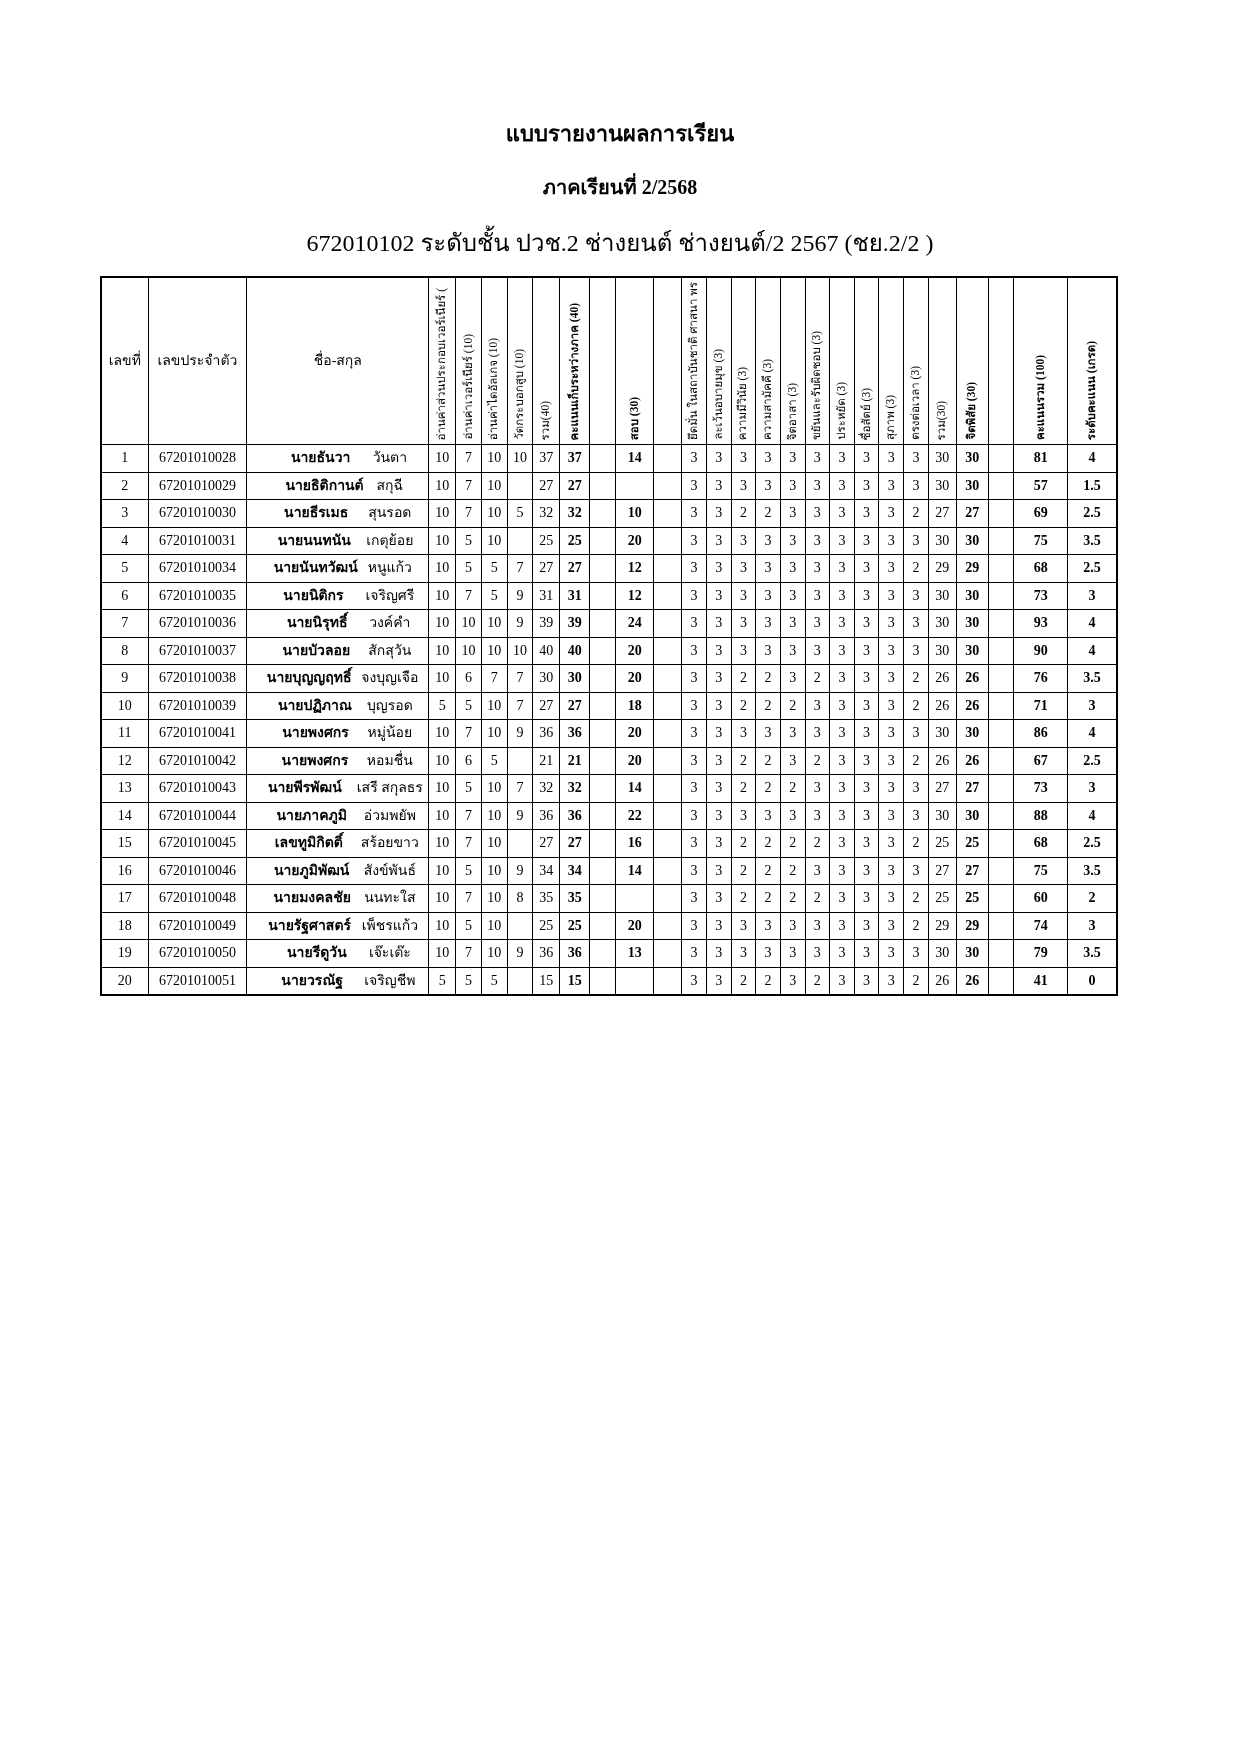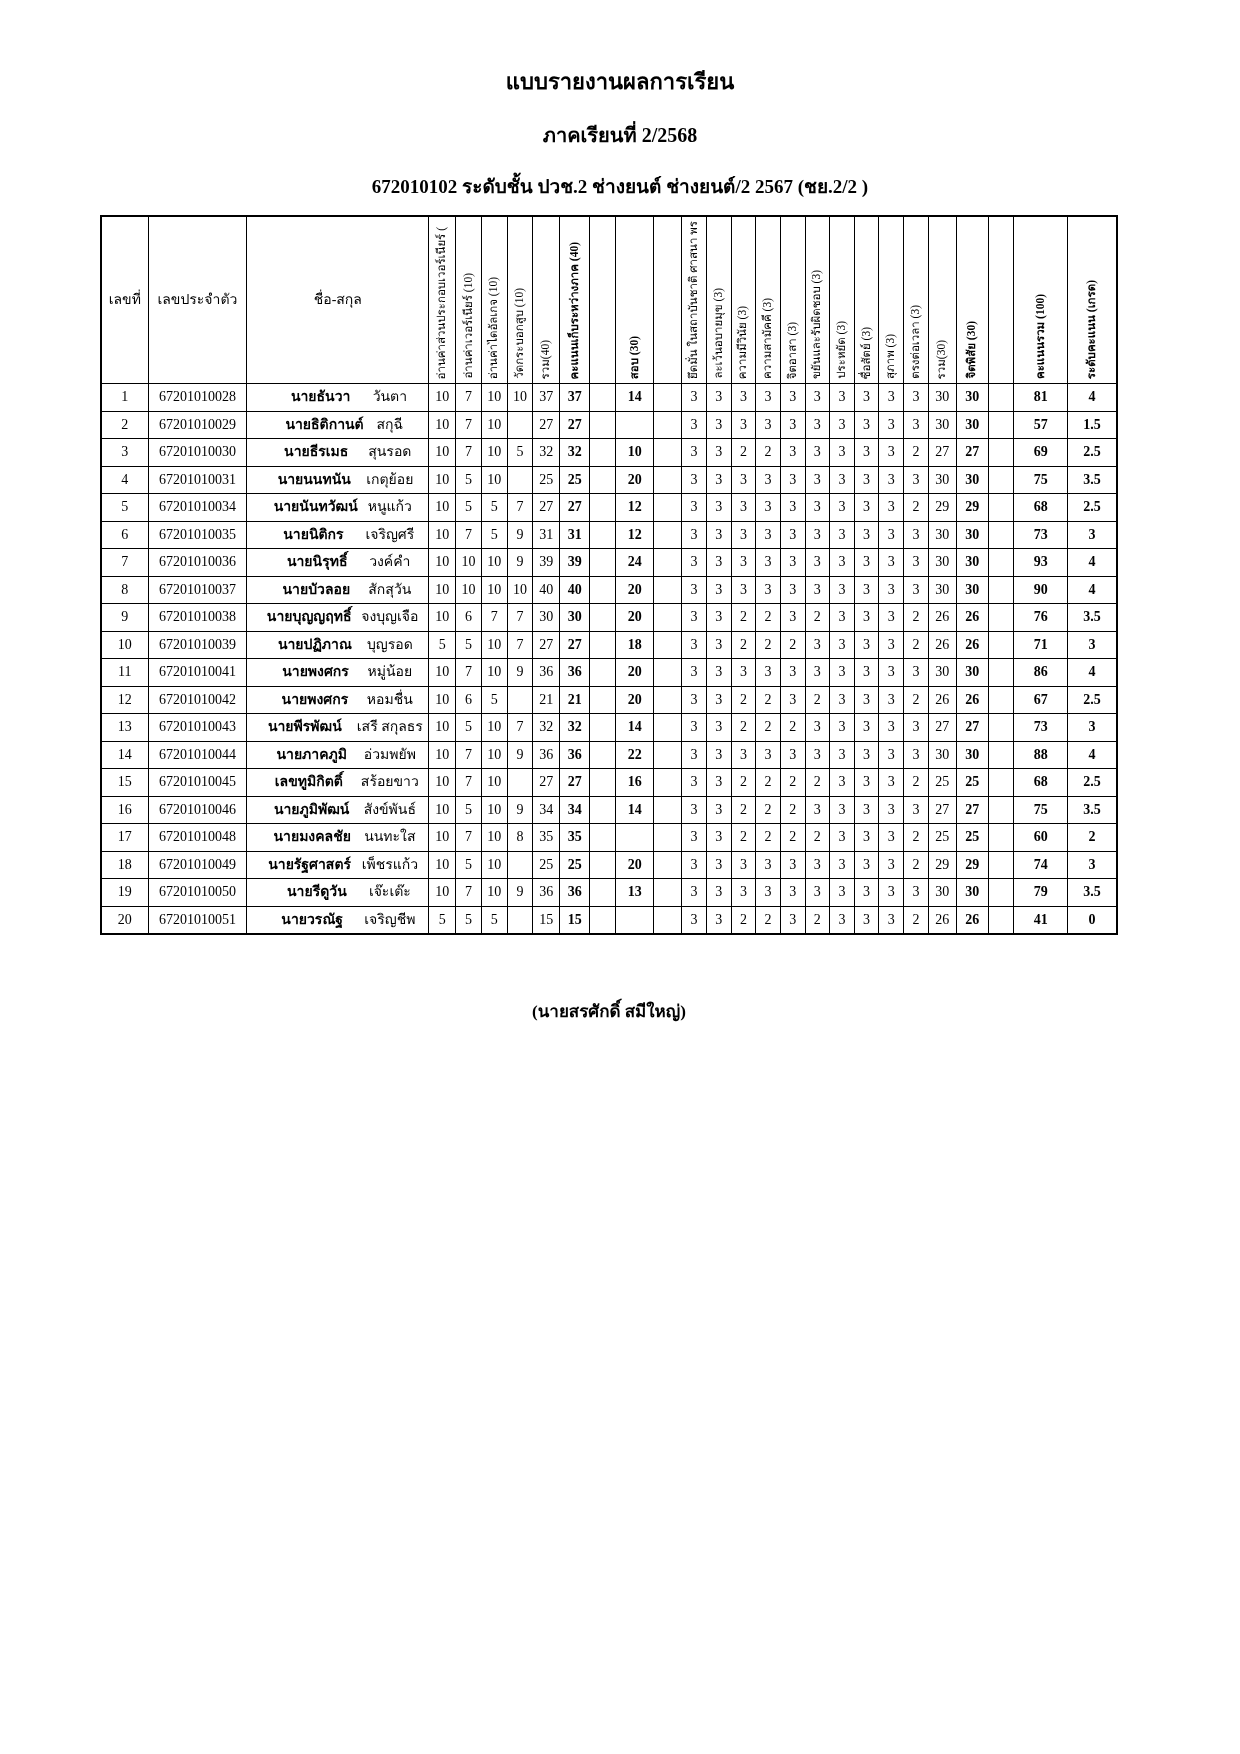--- a/index.html
+++ b/index.html
@@ -8,7 +8,7 @@
     font-family:"Liberation Serif","DejaVu Serif",serif;color:#000;
     overflow:hidden;
   }
-  .titles{padding-top:64px;text-align:center;}
+  .titles{padding-top:116px;text-align:center;}
   .t1{font-size:22px;font-weight:bold;margin:0 0 20px 0;}
   .t2{font-size:20px;font-weight:bold;margin:0 0 20px 0;}
   .t3{font-size:19px;font-weight:bold;margin:0 0 14px 0;}

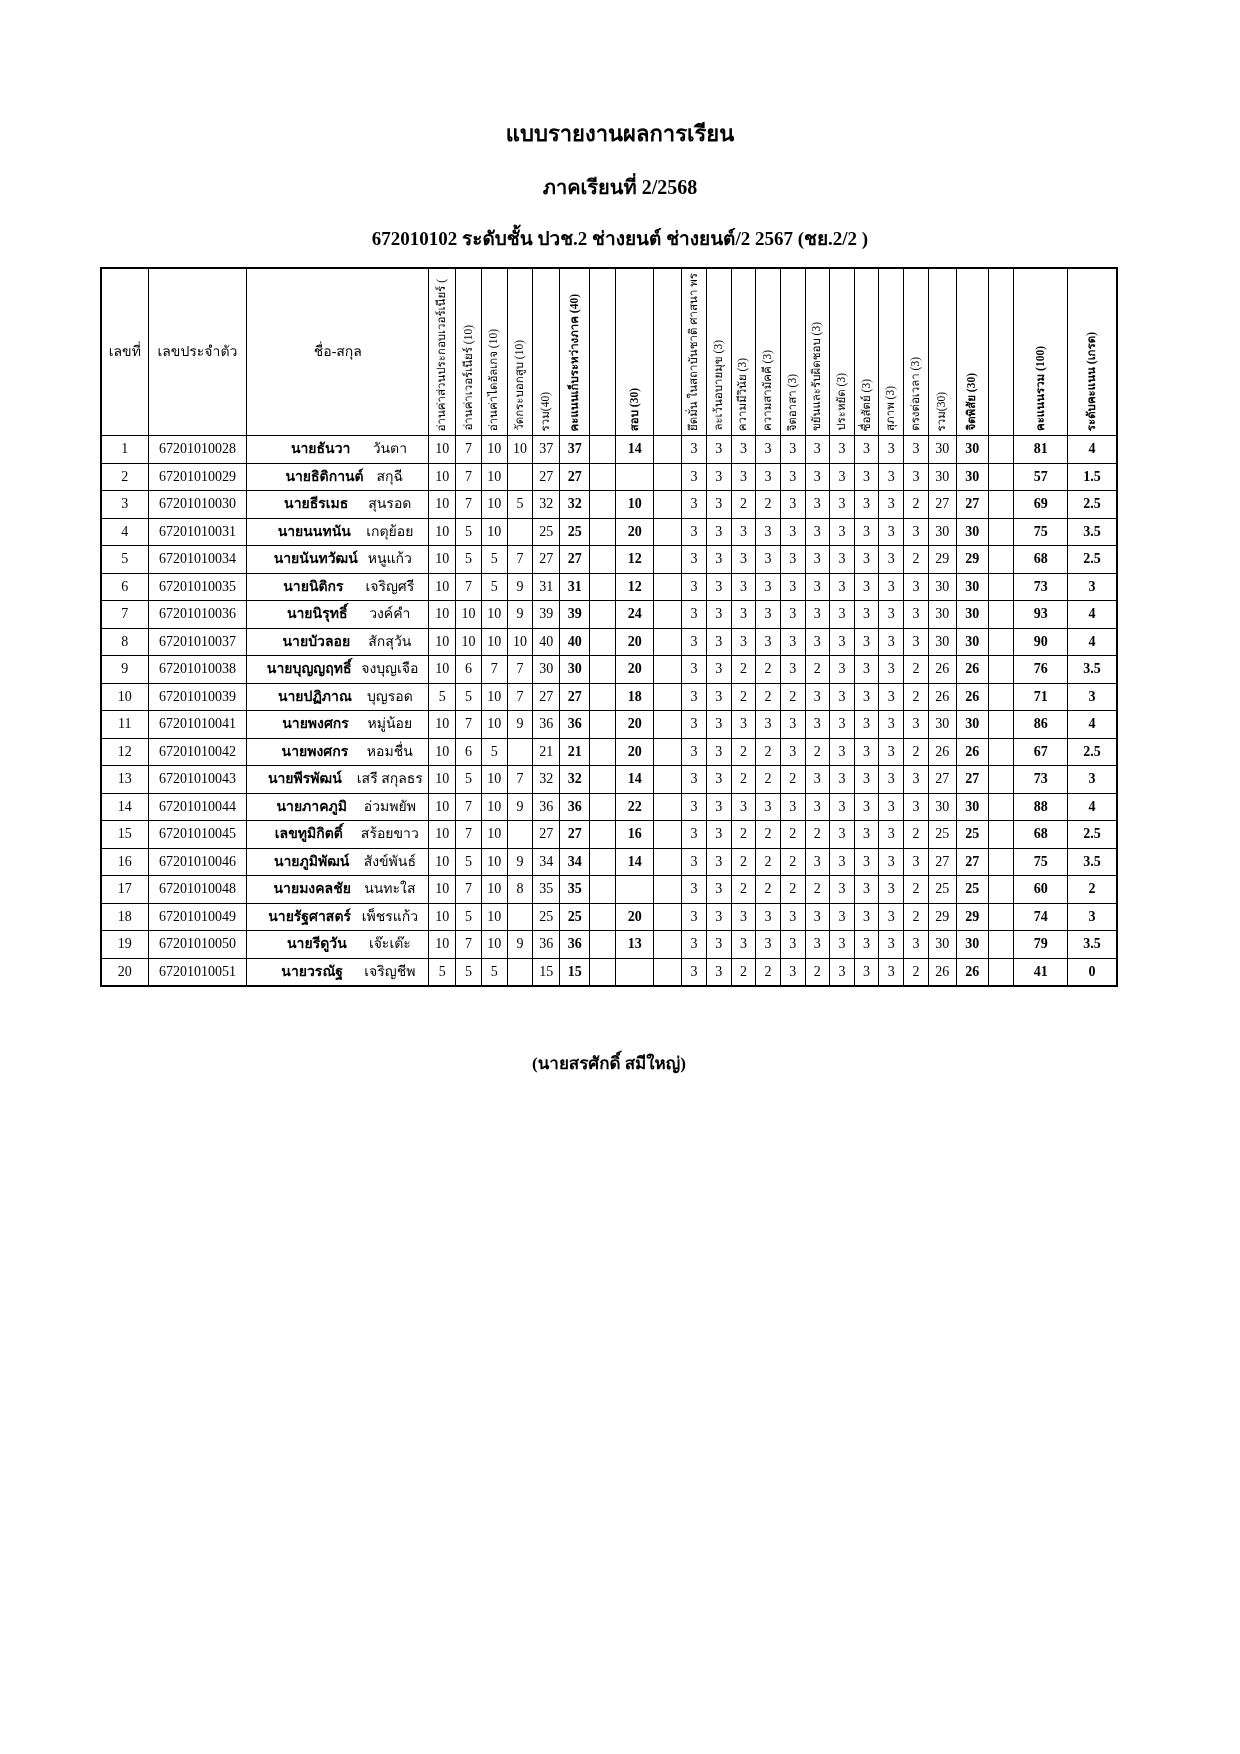--- a/index.html
+++ b/index.html
@@ -11,7 +11,7 @@
   .titles{padding-top:116px;text-align:center;}
   .t1{font-size:22px;font-weight:bold;margin:0 0 20px 0;}
   .t2{font-size:20px;font-weight:bold;margin:0 0 20px 0;}
-  .t3{font-size:19px;font-weight:bold;margin:0 0 14px 0;}
+  .t3{font-size:24px;font-weight:normal;margin:0 0 14px 0;}
   .t4{font-size:19px;font-weight:bold;margin:0 0 4px 0;}
   .t4 span{margin:0 12px;}
   .tablewrap{margin:6px 0 0 100px;width:930px;}

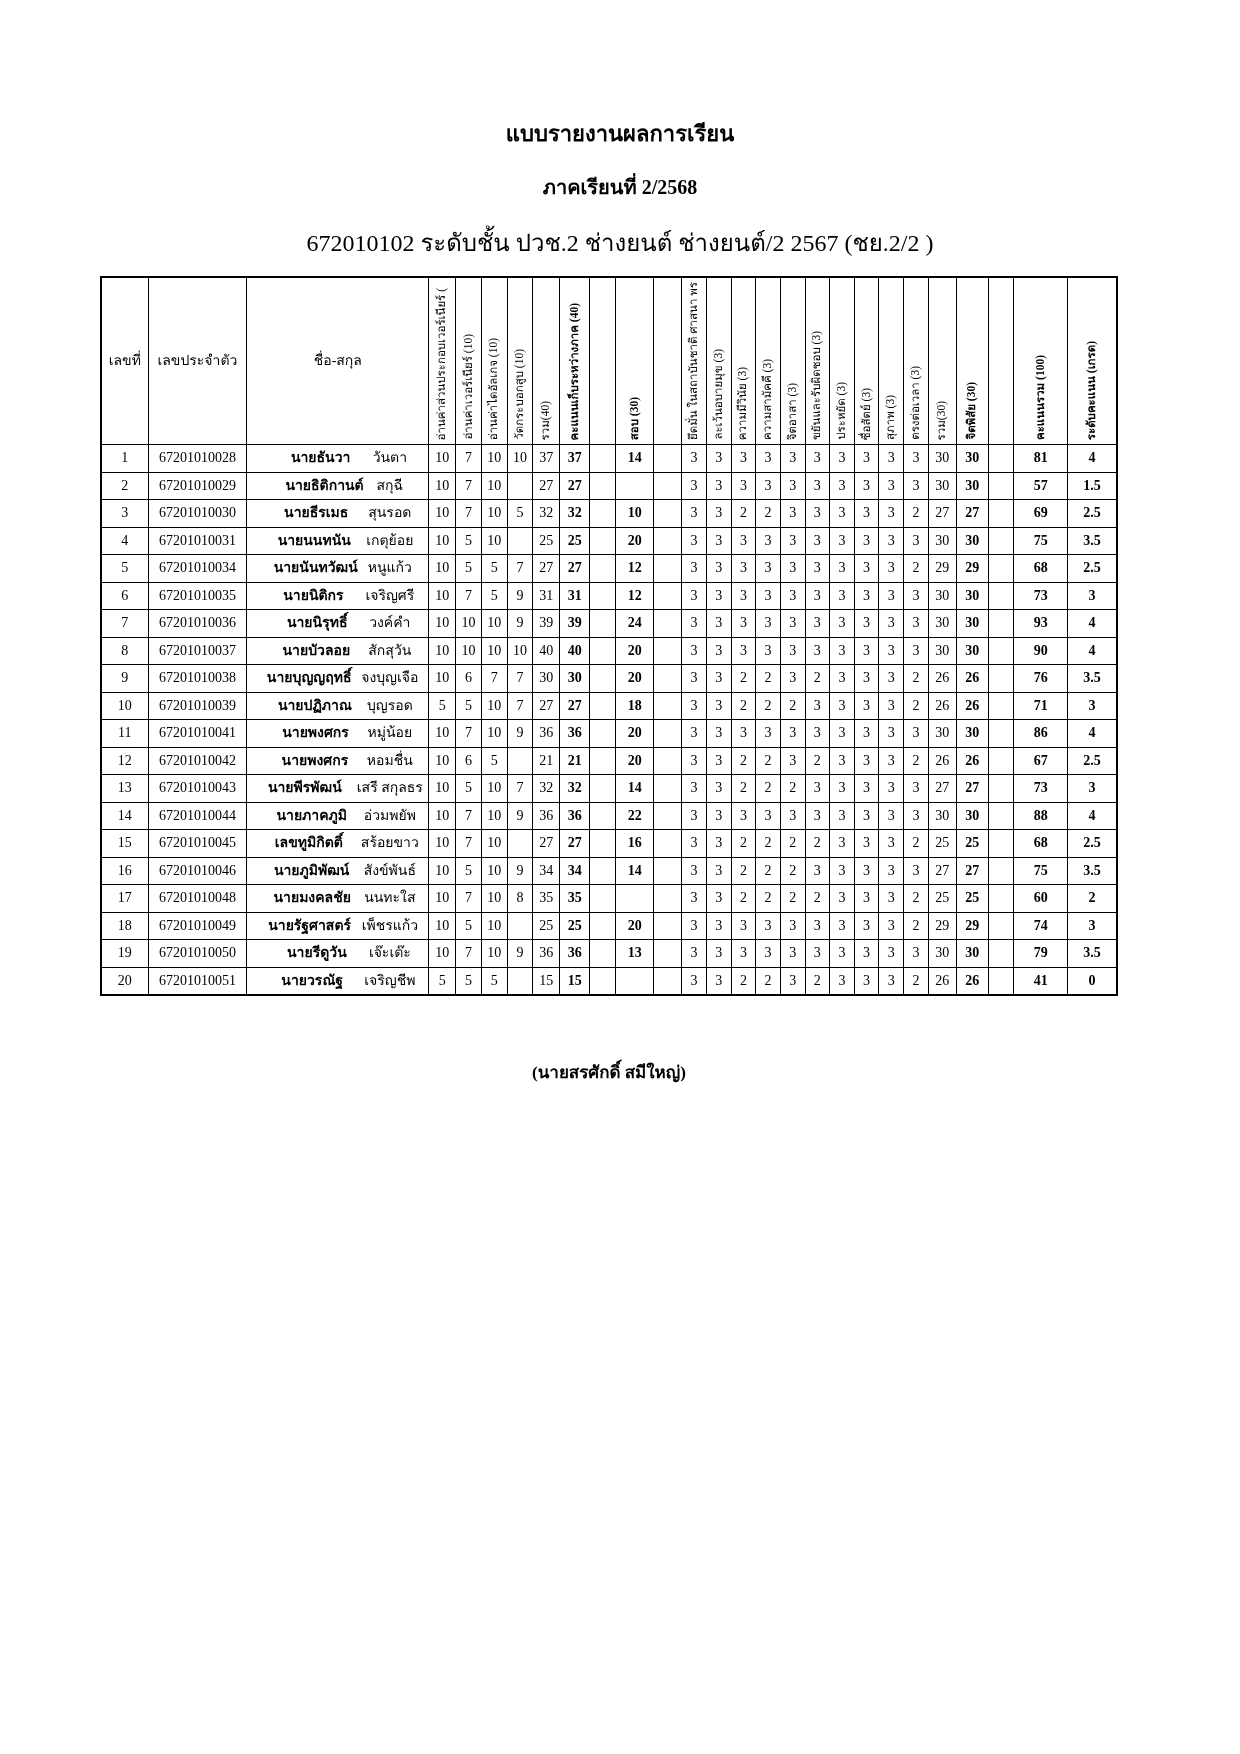--- a/index.html
+++ b/index.html
@@ -750,7 +750,6 @@
   </div>
 
   <div class="footer">
-    <p class="f2">(นายสรศักดิ์ สมีใหญ่)</p>
   </div>
 
 </div>

